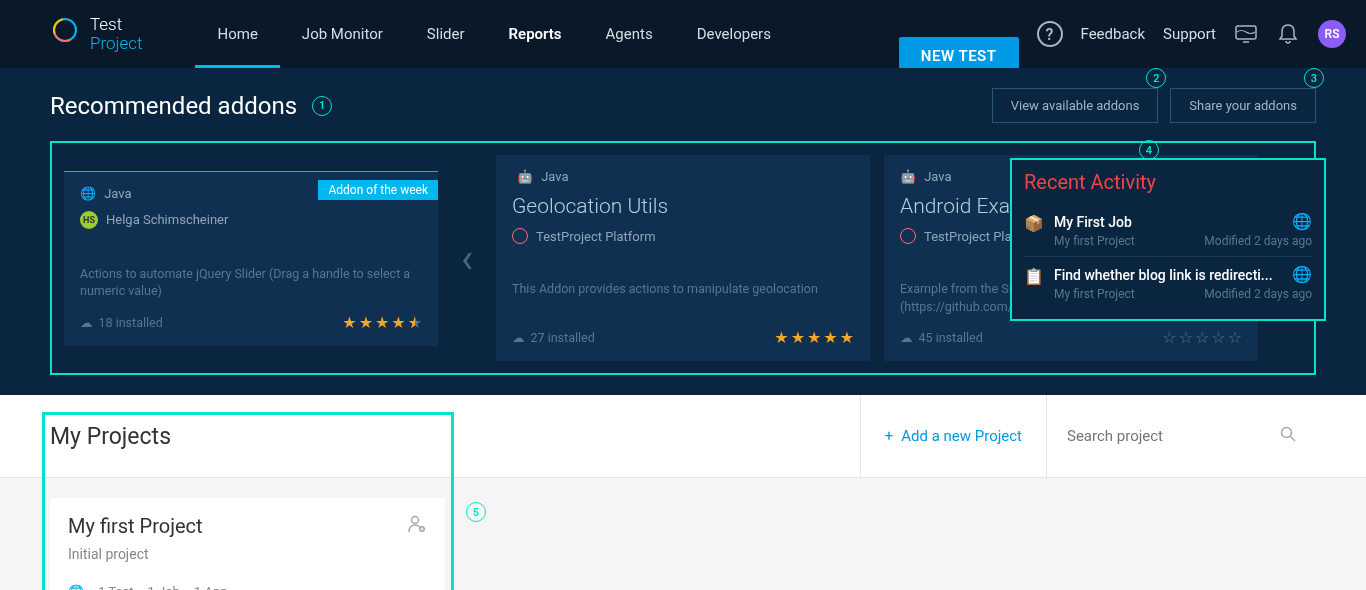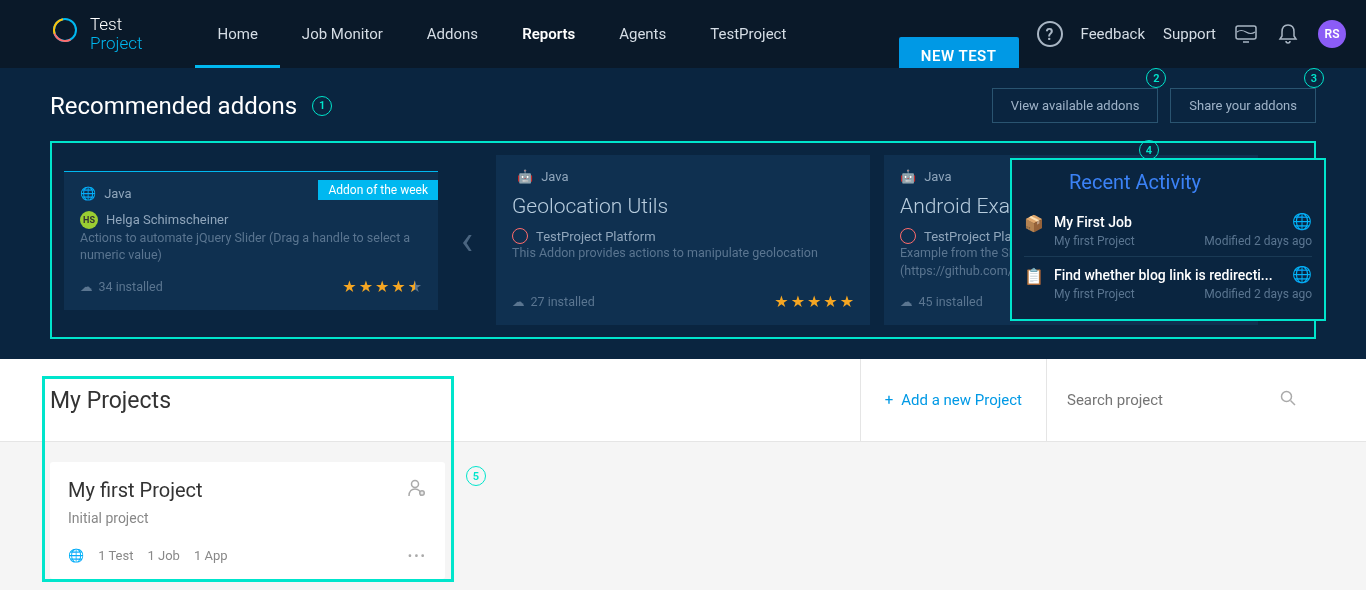--- a/index.html
+++ b/index.html
@@ -109,7 +109,7 @@
   <nav class="nav">
     <div class="nav-item home">Home</div>
     <div class="nav-item">Job Monitor</div>
-    <div class="nav-item">Addons</div>
+    <div class="nav-item">Slider</div>
     <div class="nav-item active">Reports</div>
     <div class="nav-item">Agents</div>
     <div class="nav-item">TestProject</div>

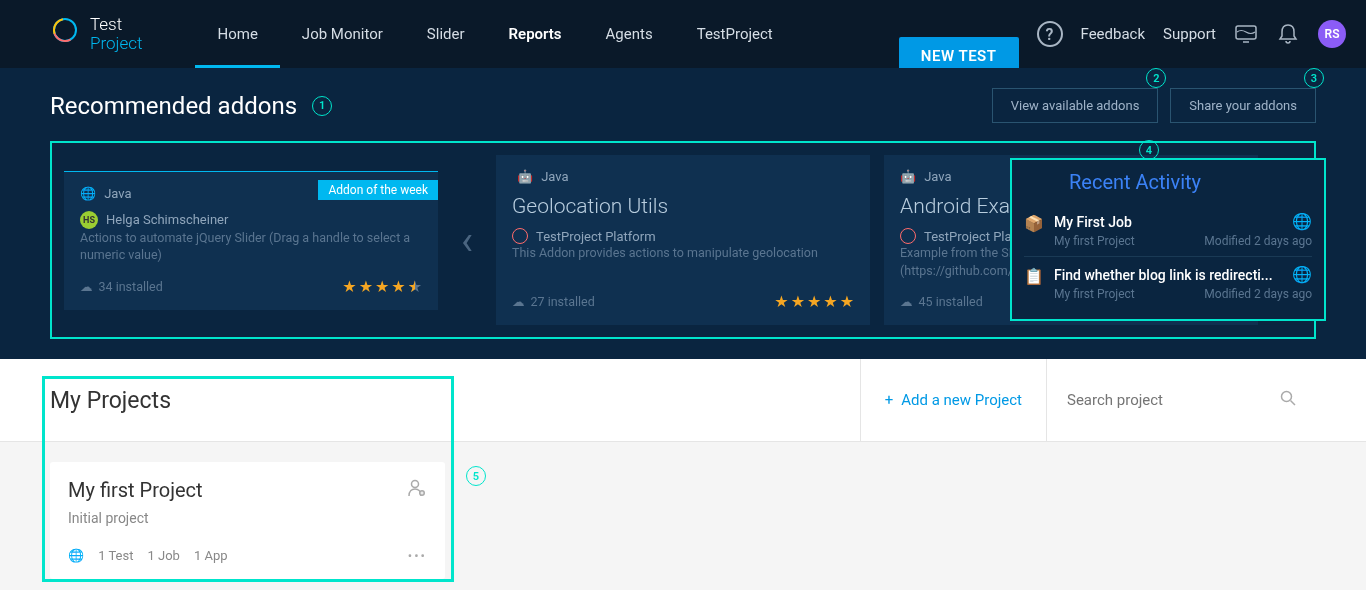--- a/index.html
+++ b/index.html
@@ -112,7 +112,7 @@
     <div class="nav-item">Slider</div>
     <div class="nav-item active">Reports</div>
     <div class="nav-item">Agents</div>
-    <div class="nav-item">TestProject</div>
+    <div class="nav-item">Developers</div>
   </nav>
   <div class="header-right">
     <button class="new-test-btn">NEW TEST</button>

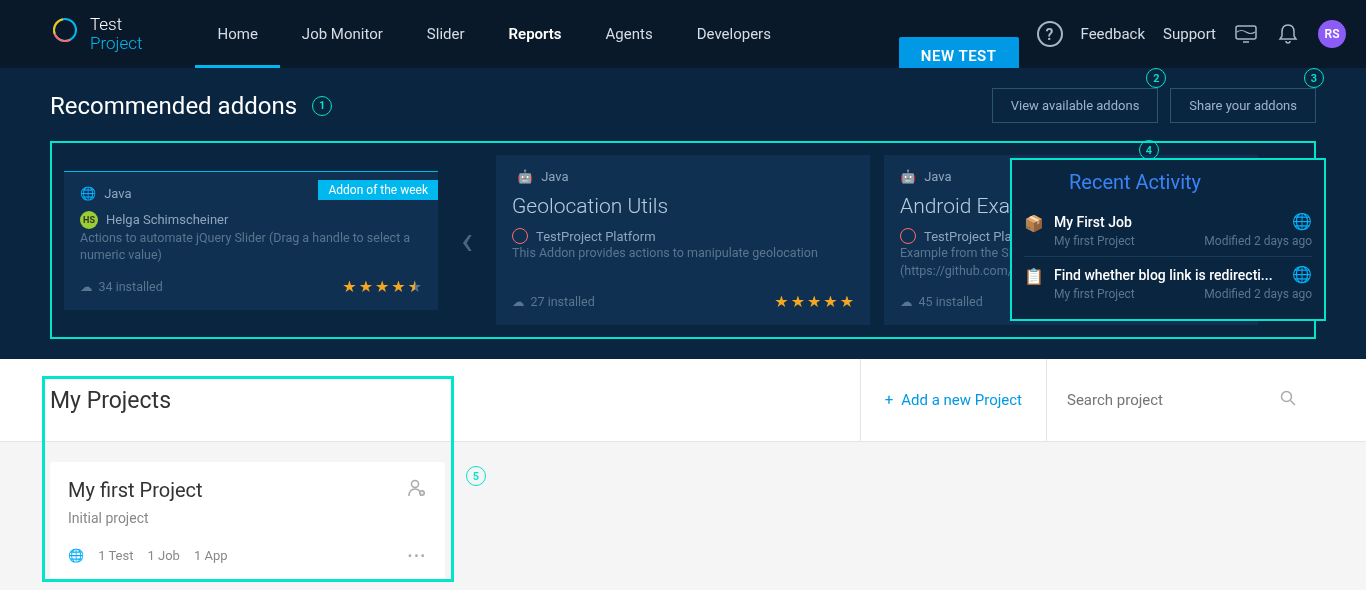--- a/index.html
+++ b/index.html
@@ -57,7 +57,7 @@
 
 .recent-box { position: absolute; top: 90px; right: 40px; width: 316px; border: 2px solid #00e5cc; padding: 10px 12px; background: #0a2540; }
 .recent-annot { position: absolute; top: -20px; right: 165px; }
-.recent-title { color: #3b82f6; font-size: 20px; font-weight: 400; margin-bottom: 10px; margin-left: 45px; }
+.recent-title { color: #ef4444; font-size: 20px; font-weight: 400; margin-bottom: 10px; }
 .activity-item { display: flex; gap: 10px; padding: 8px 0; border-bottom: 1px solid #1a3a55; }
 .activity-item:last-child { border-bottom: none; }
 .act-icon { width: 20px; color: #8fa5bb; flex-shrink: 0; padding-top: 2px; }

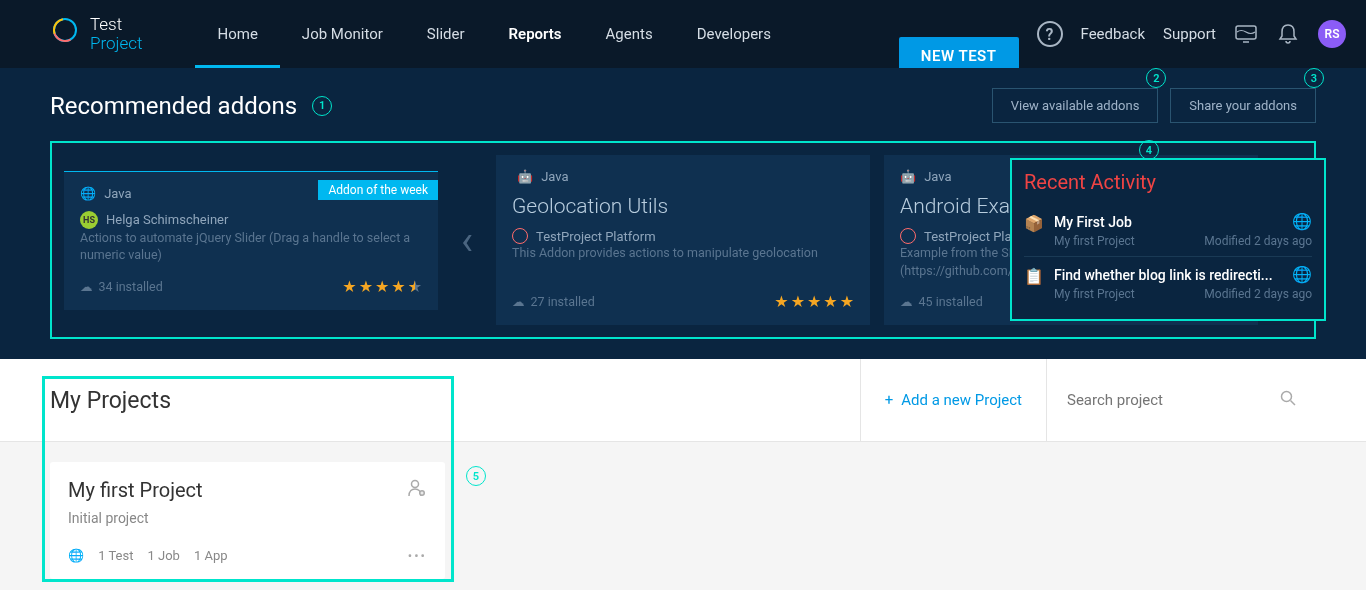--- a/index.html
+++ b/index.html
@@ -45,7 +45,7 @@
 .card-author { display: flex; align-items: center; gap: 8px; color: #8fa5bb; font-size: 13px; }
 .author-avatar { width: 18px; height: 18px; border-radius: 50%; background: #9acd32; display: inline-flex; align-items: center; justify-content: center; font-size: 9px; color: #333; font-weight: 700; }
 .tp-logo { width: 16px; height: 16px; border: 1.5px solid #ff6b6b; border-radius: 50%; display: inline-block; }
-.card-desc { color: #5a7590; font-size: 12.5px; line-height: 1.4; height: 36px; overflow: hidden; margin-bottom: 12px; }
+.card-desc { color: #5a7590; font-size: 12.5px; line-height: 1.4; height: 36px; overflow: hidden; margin-bottom: 12px; margin-top: 36px; }
 .card-footer { display: flex; align-items: center; justify-content: space-between; }
 .installed { color: #5a7590; font-size: 12.5px; display: flex; align-items: center; gap: 6px; }
 .stars { display: flex; gap: 2px; }

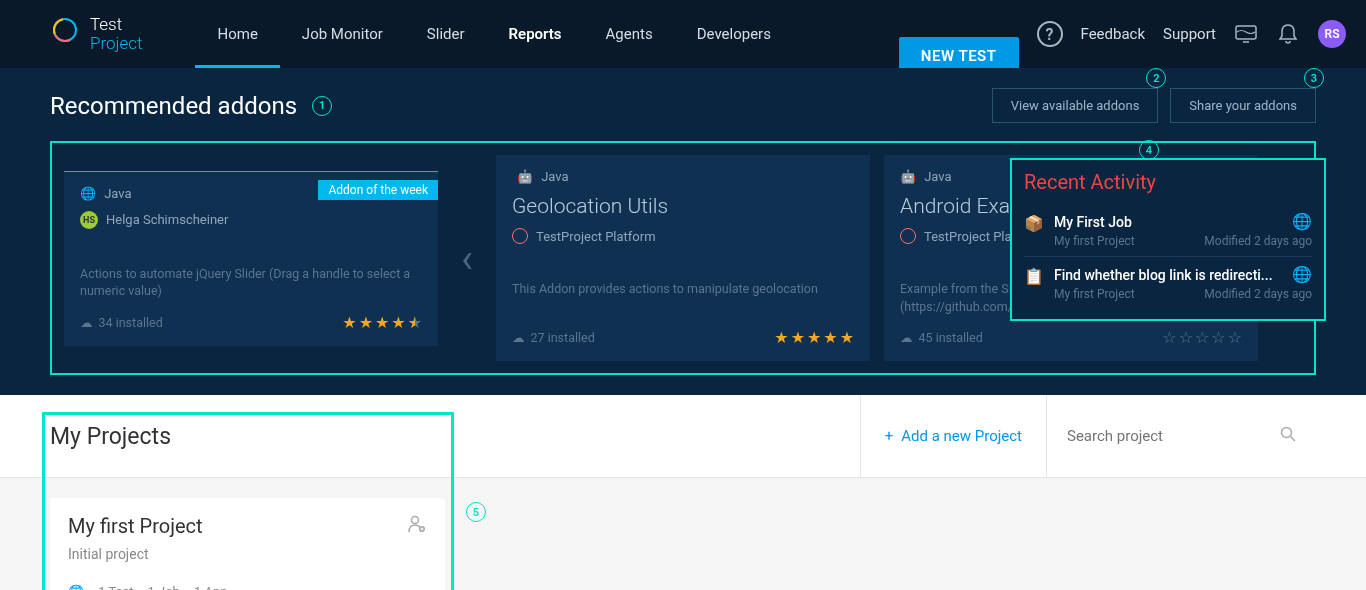--- a/index.html
+++ b/index.html
@@ -167,7 +167,7 @@
       <div class="card-footer">
         <div class="installed">
             <span>☁</span>
-            <span>34 installed</span>
+            <span>18 installed</span>
           </div>
         <div class="stars">
           <span class="star">★</span>

